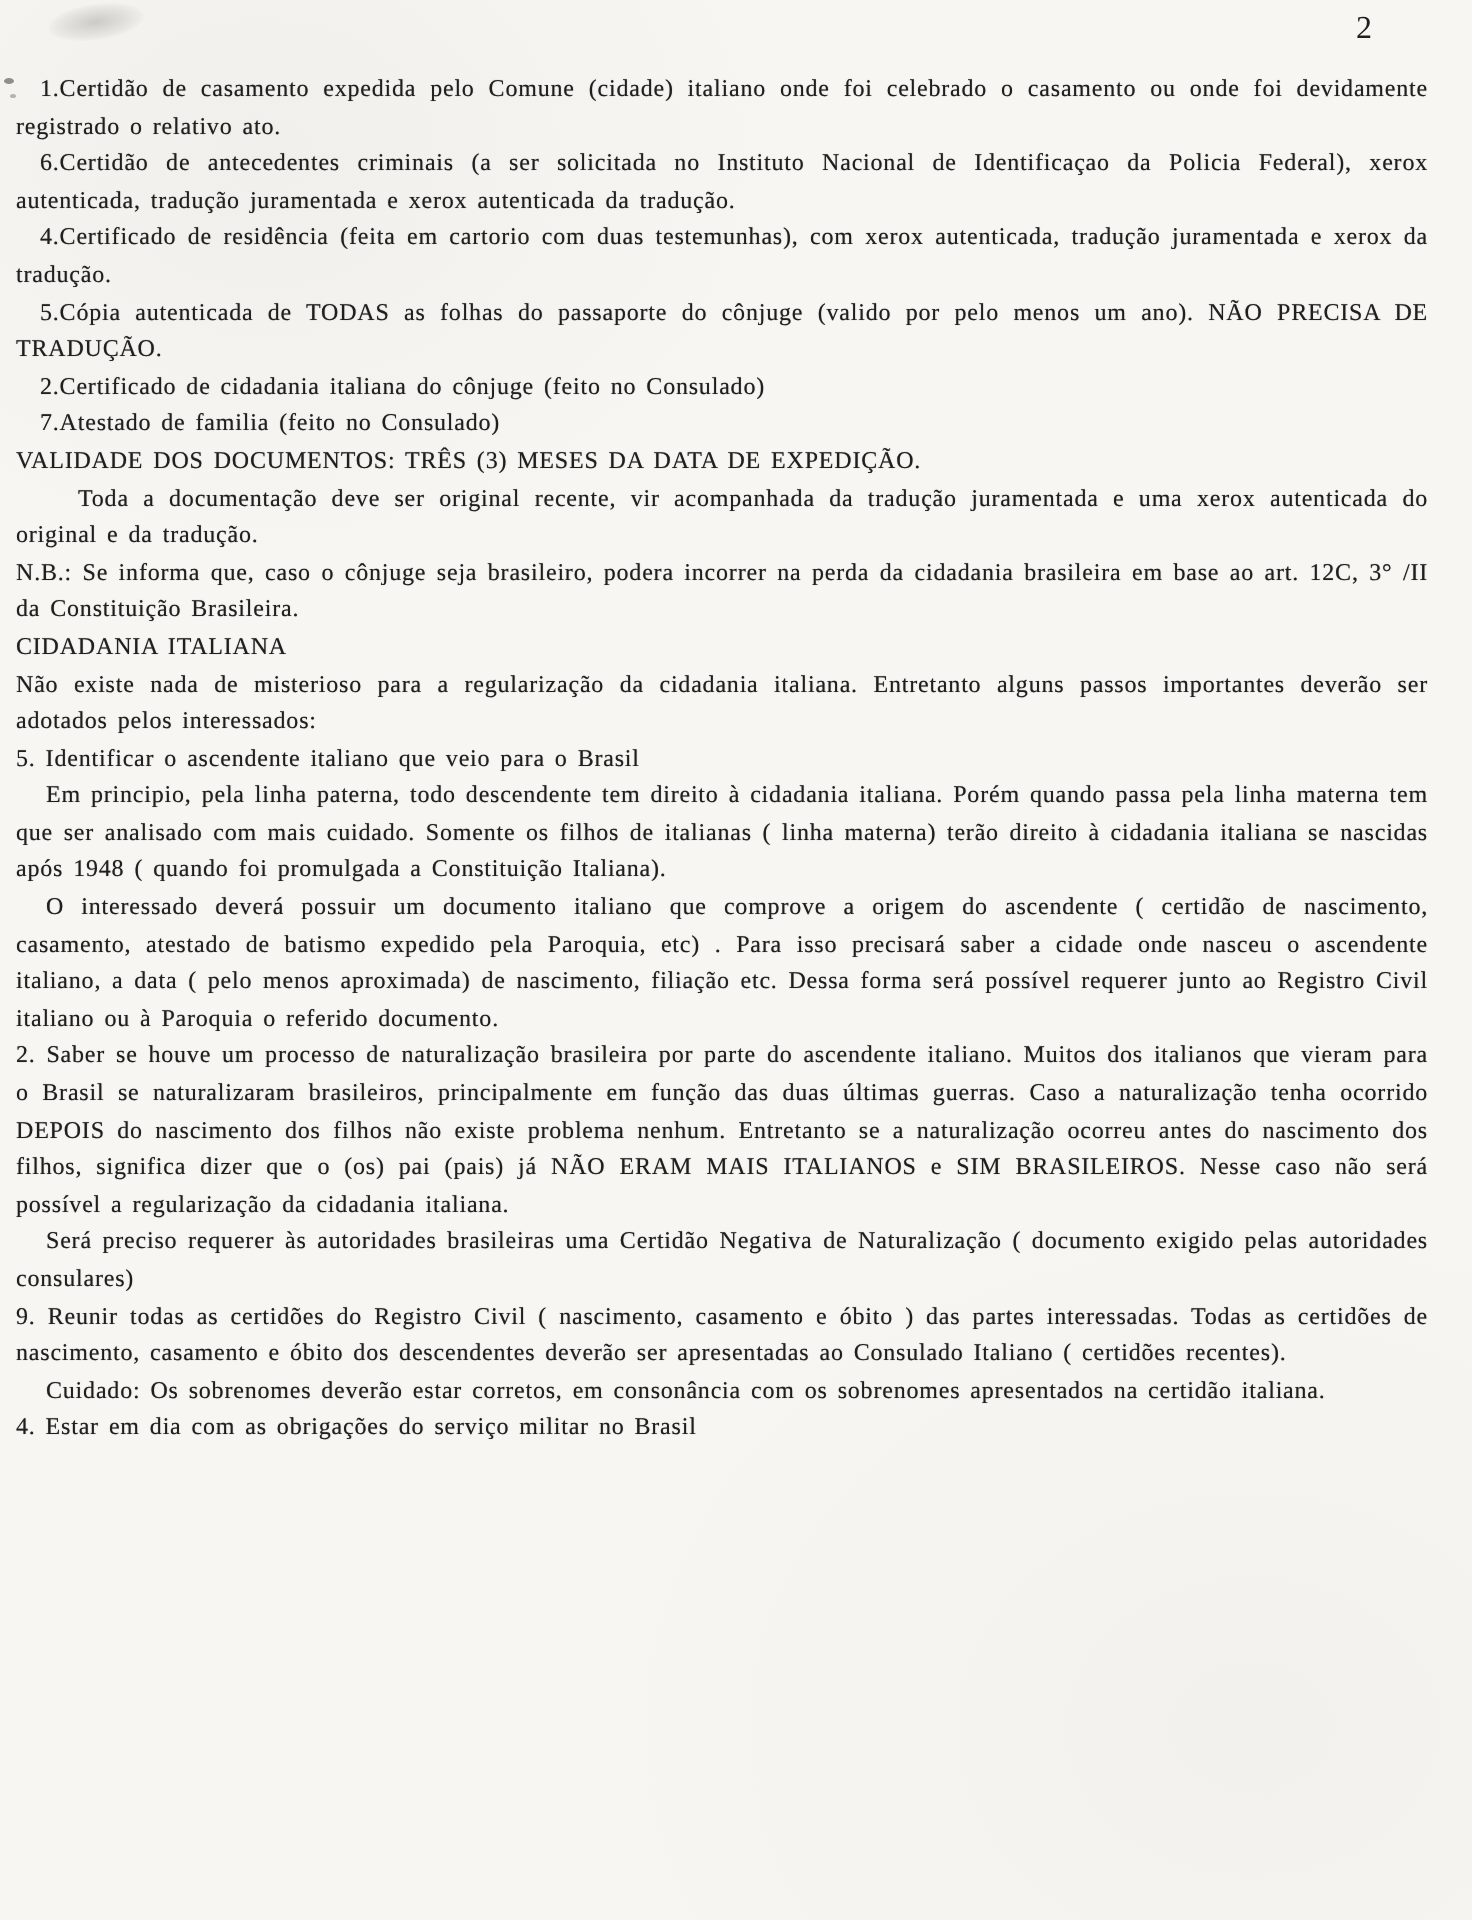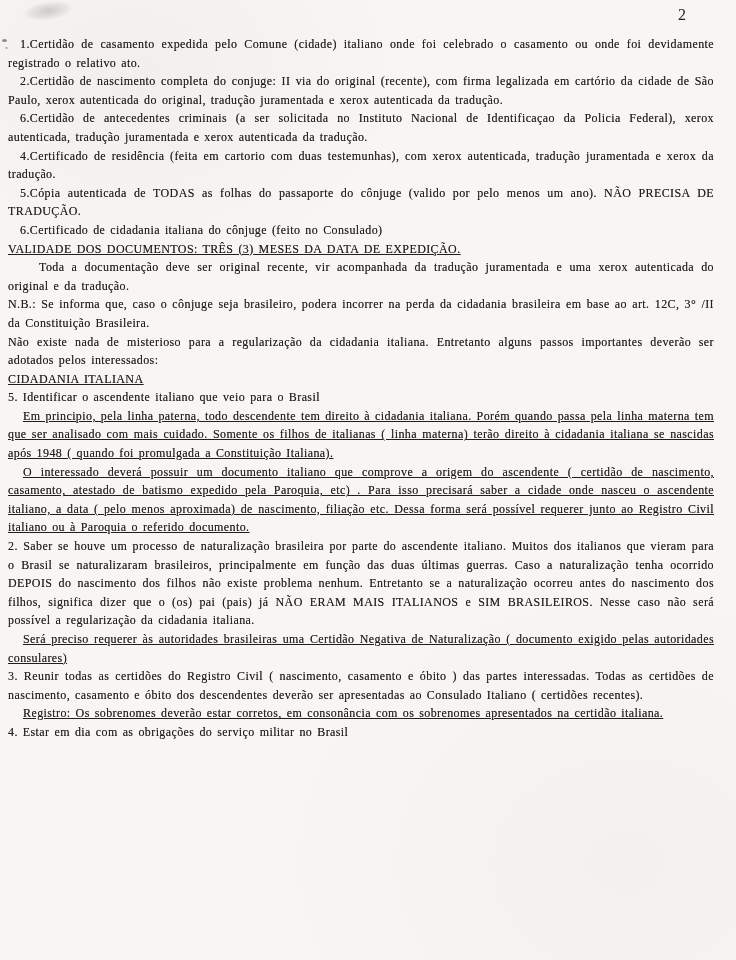--- a/index.html
+++ b/index.html
@@ -87,7 +87,6 @@
   <div class="page-number">2</div>
   <div class="doc-body">
       <p class="para item">1.Certidão de casamento expedida pelo Comune (cidade) italiano onde foi celebrado o casamento ou onde foi devidamente registrado o relativo ato.</p>
-      <p class="para item">2.Certidão de nascimento completa do conjuge: II via do original (recente), com firma legalizada em cartório da cidade de São Paulo, xerox autenticada do original, tradução juramentada e xerox autenticada da tradução.</p>
       <p class="para item">6.Certidão de antecedentes criminais (a ser solicitada no Instituto Nacional de Identificaçao da Policia Federal), xerox autenticada, tradução juramentada e xerox autenticada da tradução.</p>
       <p class="para item">4.Certificado de residência (feita em cartorio com duas testemunhas), com xerox autenticada, tradução juramentada e xerox da tradução.</p>
       <p class="para item">5.Cópia autenticada de TODAS as folhas do passaporte do cônjuge (valido por pelo menos um ano). NÃO PRECISA DE TRADUÇÃO.</p>

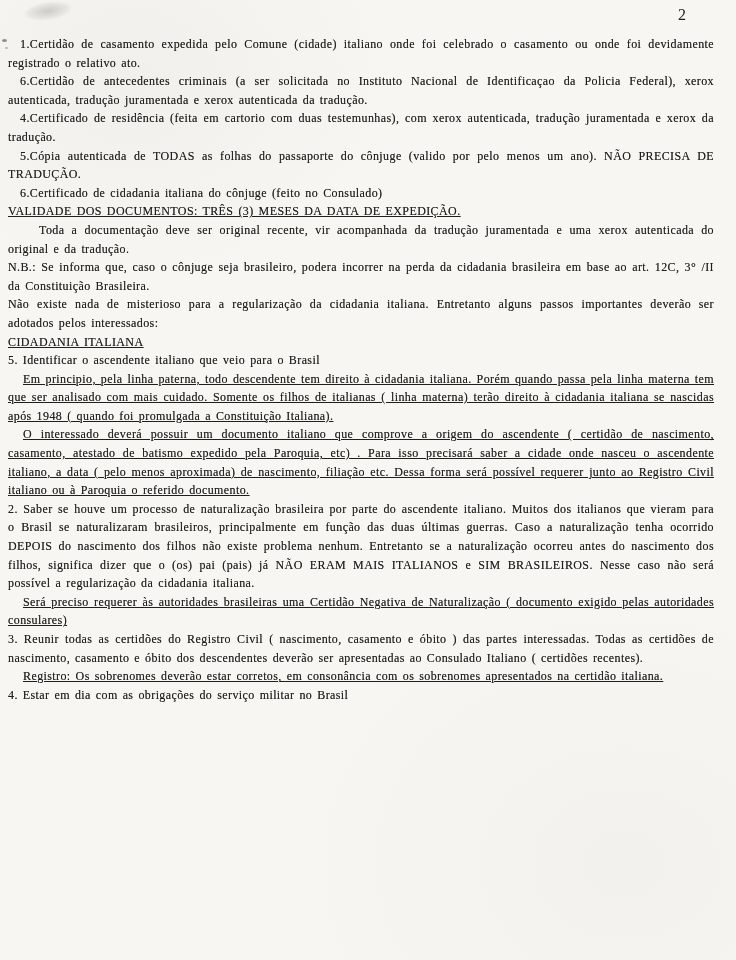--- a/index.html
+++ b/index.html
@@ -90,7 +90,7 @@
       <p class="para item">6.Certidão de antecedentes criminais (a ser solicitada no Instituto Nacional de Identificaçao da Policia Federal), xerox autenticada, tradução juramentada e xerox autenticada da tradução.</p>
       <p class="para item">4.Certificado de residência (feita em cartorio com duas testemunhas), com xerox autenticada, tradução juramentada e xerox da tradução.</p>
       <p class="para item">5.Cópia autenticada de TODAS as folhas do passaporte do cônjuge (valido por pelo menos um ano). NÃO PRECISA DE TRADUÇÃO.</p>
-      <p class="para item">6.Certificado de cidadania italiana do cônjuge (feito no Consulado)</p>
+      <p class="para item">2.Certificado de cidadania italiana do cônjuge (feito no Consulado)</p>
       <p class="para plain gap">VALIDADE DOS DOCUMENTOS: TRÊS (3) MESES DA DATA DE EXPEDIÇÃO.</p>
       <p class="para indent-big">Toda a documentação deve ser original recente, vir acompanhada da tradução juramentada e uma xerox autenticada do original e da tradução.</p>
       <p class="para plain">N.B.: Se informa que, caso o cônjuge seja brasileiro, podera incorrer na perda da cidadania brasileira em base ao art. 12C, 3° /II da Constituição Brasileira.</p>

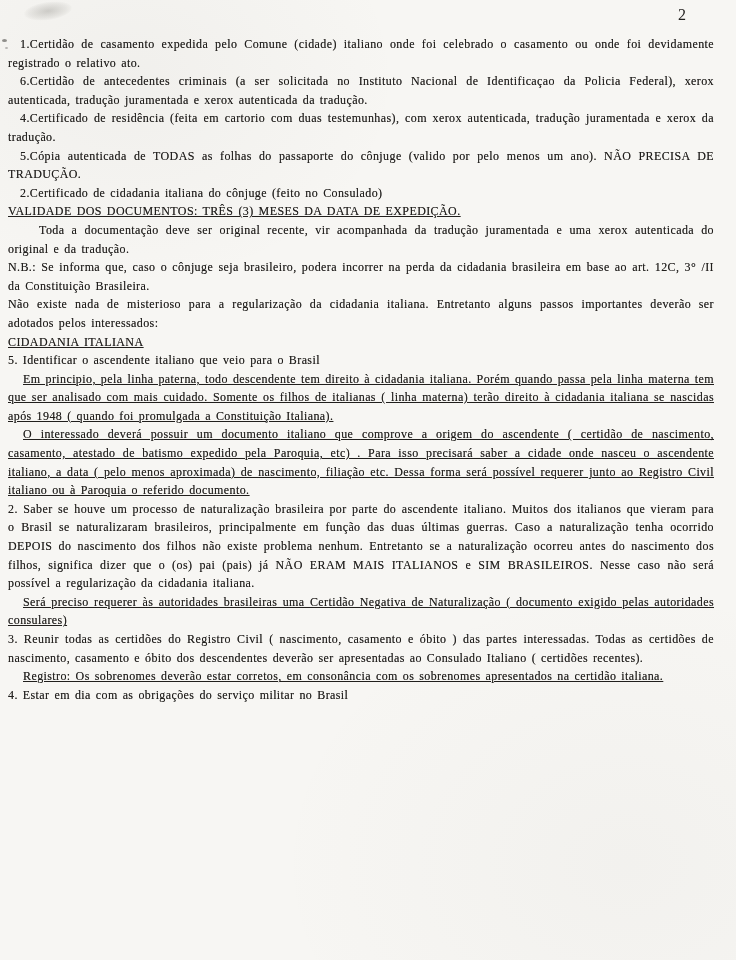--- a/index.html
+++ b/index.html
@@ -91,6 +91,7 @@
       <p class="para item">4.Certificado de residência (feita em cartorio com duas testemunhas), com xerox autenticada, tradução juramentada e xerox da tradução.</p>
       <p class="para item">5.Cópia autenticada de TODAS as folhas do passaporte do cônjuge (valido por pelo menos um ano). NÃO PRECISA DE TRADUÇÃO.</p>
       <p class="para item">2.Certificado de cidadania italiana do cônjuge (feito no Consulado)</p>
+      <p class="para item">7.Atestado de familia (feito no Consulado)</p>
       <p class="para plain gap">VALIDADE DOS DOCUMENTOS: TRÊS (3) MESES DA DATA DE EXPEDIÇÃO.</p>
       <p class="para indent-big">Toda a documentação deve ser original recente, vir acompanhada da tradução juramentada e uma xerox autenticada do original e da tradução.</p>
       <p class="para plain">N.B.: Se informa que, caso o cônjuge seja brasileiro, podera incorrer na perda da cidadania brasileira em base ao art. 12C, 3° /II da Constituição Brasileira.</p>

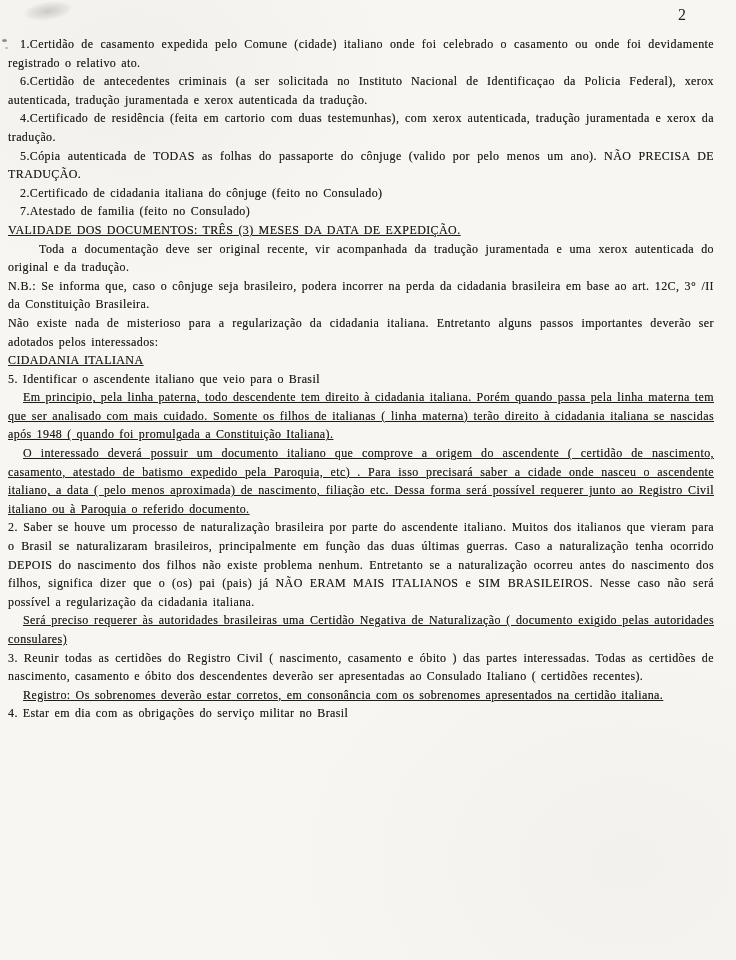--- a/index.html
+++ b/index.html
@@ -46,7 +46,7 @@
   .para.plain      { text-indent: 0; }
   .para.indent     { text-indent: 15px; text-decoration: underline; }
   .para.indent-big { text-indent: 31px; }
-  .para.gap        { margin-top: 18.6px; text-decoration: underline; }
+  .para.gap        { margin-top: 18.6px; }
   
   .smudge {
     position: absolute;

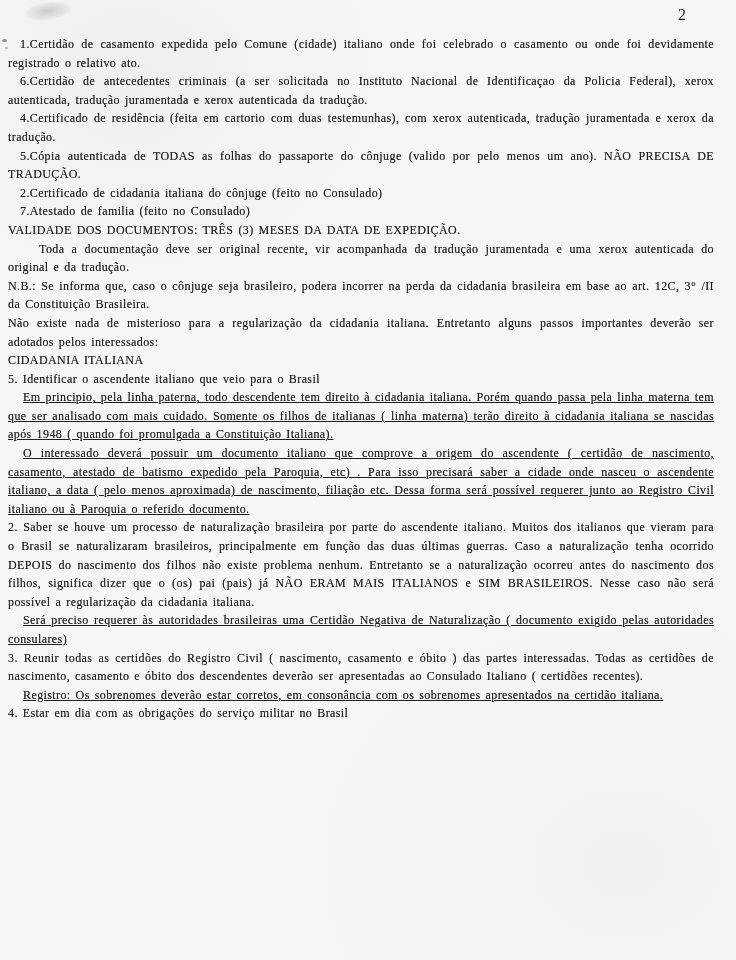--- a/index.html
+++ b/index.html
@@ -95,8 +95,8 @@
       <p class="para plain gap">VALIDADE DOS DOCUMENTOS: TRÊS (3) MESES DA DATA DE EXPEDIÇÃO.</p>
       <p class="para indent-big">Toda a documentação deve ser original recente, vir acompanhada da tradução juramentada e uma xerox autenticada do original e da tradução.</p>
       <p class="para plain">N.B.: Se informa que, caso o cônjuge seja brasileiro, podera incorrer na perda da cidadania brasileira em base ao art. 12C, 3° /II da Constituição Brasileira.</p>
+      <p class="para plain gap">CIDADANIA ITALIANA</p>
       <p class="para plain">Não existe nada de misterioso para a regularização da cidadania italiana. Entretanto alguns passos importantes deverão ser adotados pelos interessados:</p>
-      <p class="para plain gap">CIDADANIA ITALIANA</p>
       <p class="para plain">5. Identificar o ascendente italiano que veio para o Brasil</p>
       <p class="para indent">Em principio, pela linha paterna, todo descendente tem direito à cidadania italiana. Porém quando passa pela linha materna tem que ser analisado com mais cuidado. Somente os filhos de italianas ( linha materna) terão direito à cidadania italiana se nascidas após 1948 ( quando foi promulgada a Constituição Italiana).</p>
       <p class="para indent">O interessado deverá possuir um documento italiano que comprove a origem do ascendente ( certidão de nascimento, casamento, atestado de batismo expedido pela Paroquia, etc) . Para isso precisará saber a cidade onde nasceu o ascendente italiano, a data ( pelo menos aproximada) de nascimento, filiação etc. Dessa forma será possível requerer junto ao Registro Civil italiano ou à Paroquia o referido documento.</p>

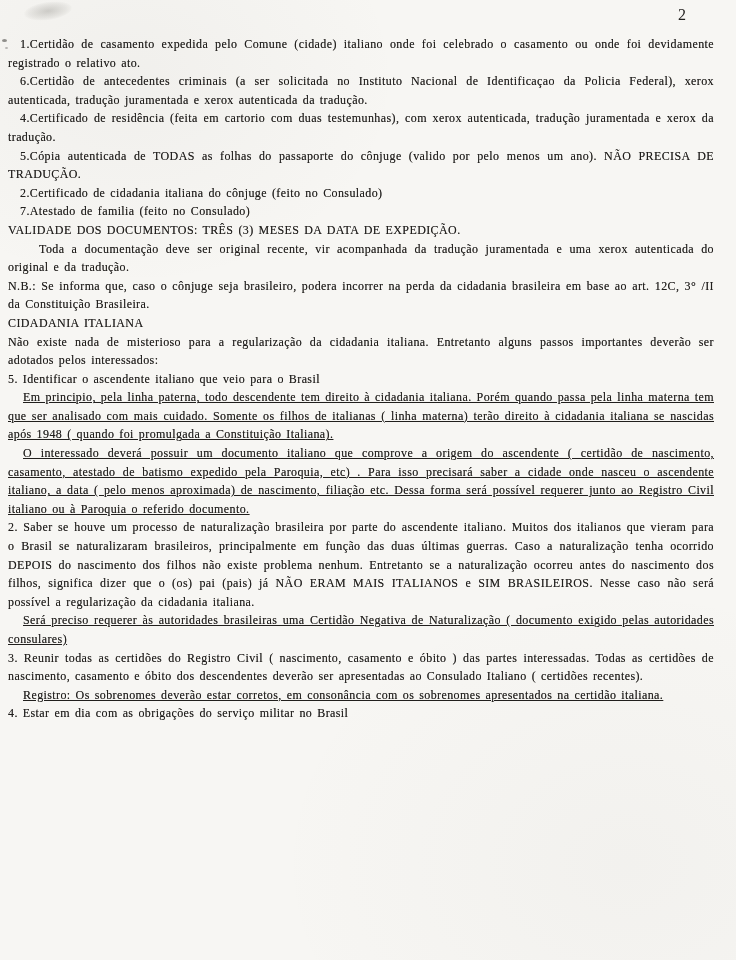--- a/index.html
+++ b/index.html
@@ -44,7 +44,7 @@
   }
   .para.item       { text-indent: 12px; }
   .para.plain      { text-indent: 0; }
-  .para.indent     { text-indent: 15px; text-decoration: underline; }
+  .para.indent     { text-indent: 15px; }
   .para.indent-big { text-indent: 31px; }
   .para.gap        { margin-top: 18.6px; }
   

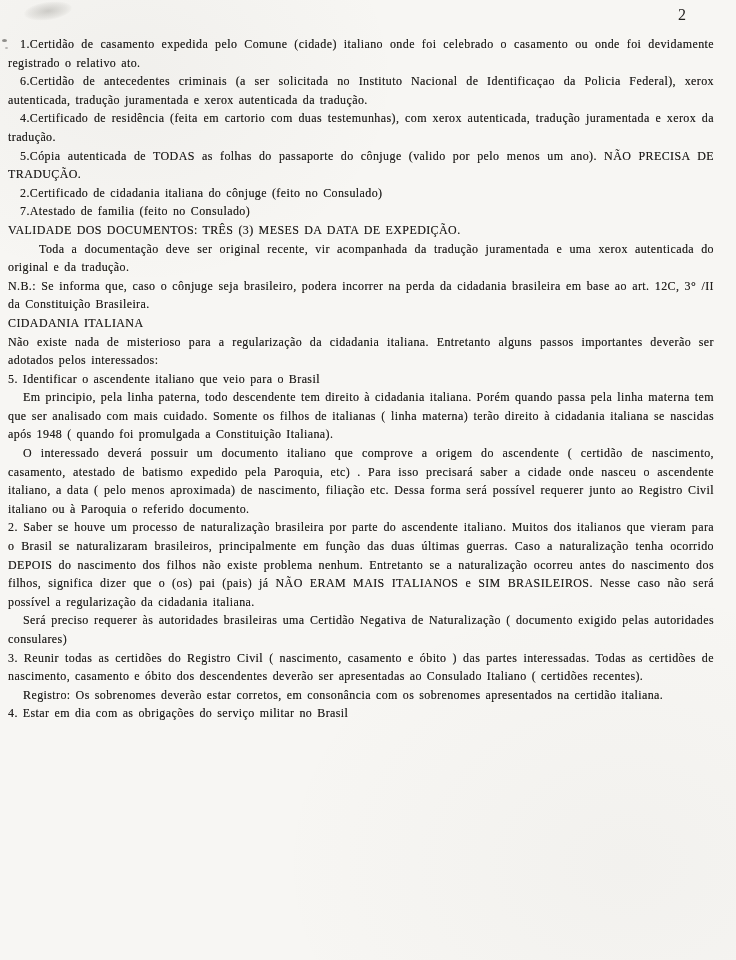--- a/index.html
+++ b/index.html
@@ -102,7 +102,7 @@
       <p class="para indent">O interessado deverá possuir um documento italiano que comprove a origem do ascendente ( certidão de nascimento, casamento, atestado de batismo expedido pela Paroquia, etc) . Para isso precisará saber a cidade onde nasceu o ascendente italiano, a data ( pelo menos aproximada) de nascimento, filiação etc. Dessa forma será possível requerer junto ao Registro Civil italiano ou à Paroquia o referido documento.</p>
       <p class="para plain">2. Saber se houve um processo de naturalização brasileira por parte do ascendente italiano. Muitos dos italianos que vieram para o Brasil se naturalizaram brasileiros, principalmente em função das duas últimas guerras. Caso a naturalização tenha ocorrido DEPOIS do nascimento dos filhos não existe problema nenhum. Entretanto se a naturalização ocorreu antes do nascimento dos filhos, significa dizer que o (os) pai (pais) já NÃO ERAM MAIS ITALIANOS e SIM BRASILEIROS. Nesse caso não será possível a regularização da cidadania italiana.</p>
       <p class="para indent">Será preciso requerer às autoridades brasileiras uma Certidão Negativa de Naturalização ( documento exigido pelas autoridades consulares)</p>
-      <p class="para plain">3. Reunir todas as certidões do Registro Civil ( nascimento, casamento e óbito ) das partes interessadas. Todas as certidões de nascimento, casamento e óbito dos descendentes deverão ser apresentadas ao Consulado Italiano ( certidões recentes).</p>
+      <p class="para plain">9. Reunir todas as certidões do Registro Civil ( nascimento, casamento e óbito ) das partes interessadas. Todas as certidões de nascimento, casamento e óbito dos descendentes deverão ser apresentadas ao Consulado Italiano ( certidões recentes).</p>
       <p class="para indent">Registro: Os sobrenomes deverão estar corretos, em consonância com os sobrenomes apresentados na certidão italiana.</p>
       <p class="para plain">4. Estar em dia com as obrigações do serviço militar no Brasil</p>
     </div>

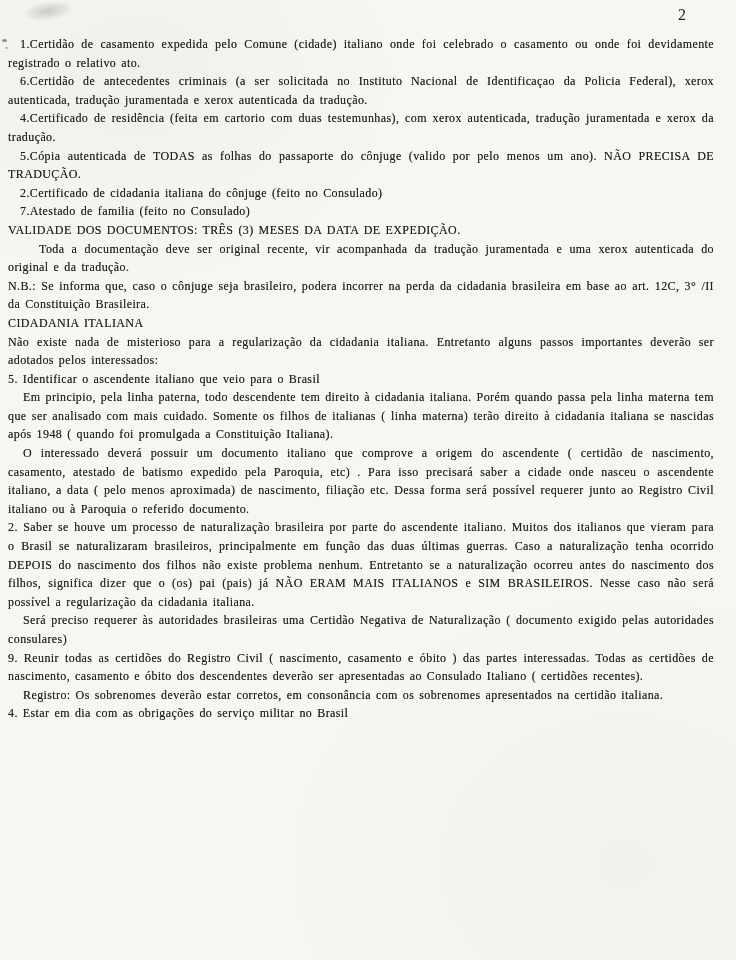--- a/index.html
+++ b/index.html
@@ -103,7 +103,7 @@
       <p class="para plain">2. Saber se houve um processo de naturalização brasileira por parte do ascendente italiano. Muitos dos italianos que vieram para o Brasil se naturalizaram brasileiros, principalmente em função das duas últimas guerras. Caso a naturalização tenha ocorrido DEPOIS do nascimento dos filhos não existe problema nenhum. Entretanto se a naturalização ocorreu antes do nascimento dos filhos, significa dizer que o (os) pai (pais) já NÃO ERAM MAIS ITALIANOS e SIM BRASILEIROS. Nesse caso não será possível a regularização da cidadania italiana.</p>
       <p class="para indent">Será preciso requerer às autoridades brasileiras uma Certidão Negativa de Naturalização ( documento exigido pelas autoridades consulares)</p>
       <p class="para plain">9. Reunir todas as certidões do Registro Civil ( nascimento, casamento e óbito ) das partes interessadas. Todas as certidões de nascimento, casamento e óbito dos descendentes deverão ser apresentadas ao Consulado Italiano ( certidões recentes).</p>
-      <p class="para indent">Registro: Os sobrenomes deverão estar corretos, em consonância com os sobrenomes apresentados na certidão italiana.</p>
+      <p class="para indent">Cuidado: Os sobrenomes deverão estar corretos, em consonância com os sobrenomes apresentados na certidão italiana.</p>
       <p class="para plain">4. Estar em dia com as obrigações do serviço militar no Brasil</p>
     </div>
 </div>

